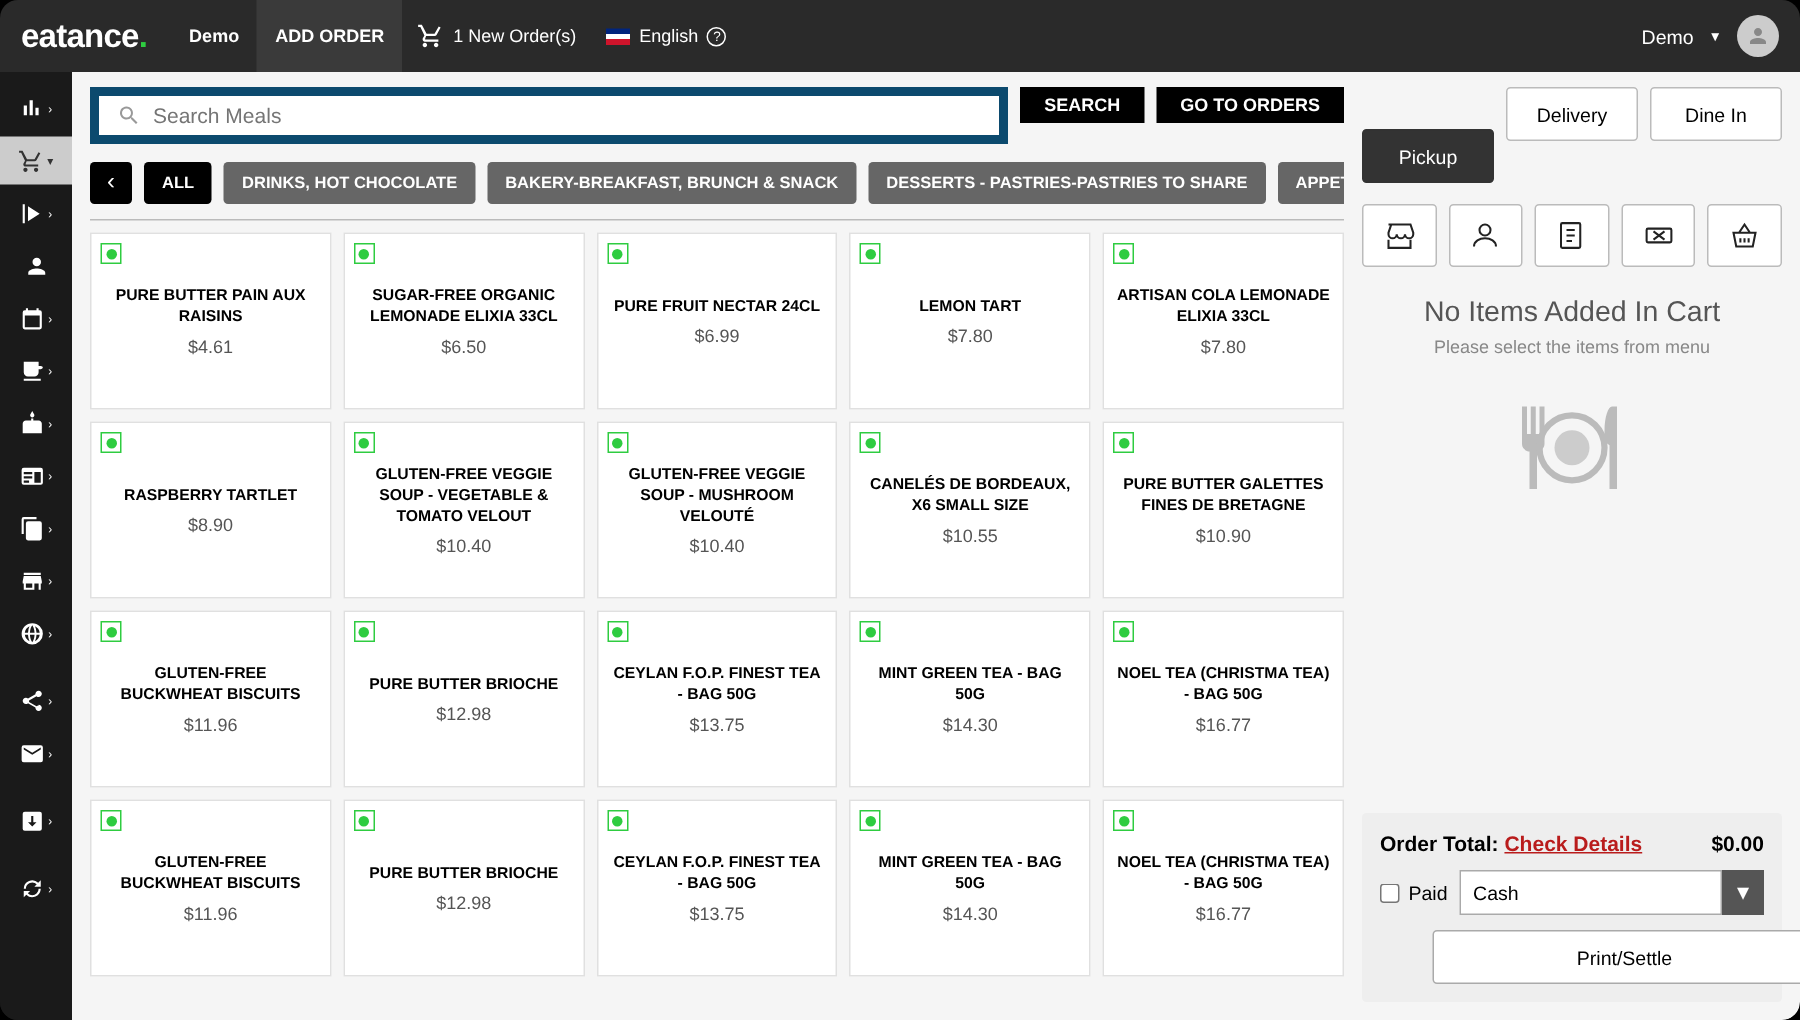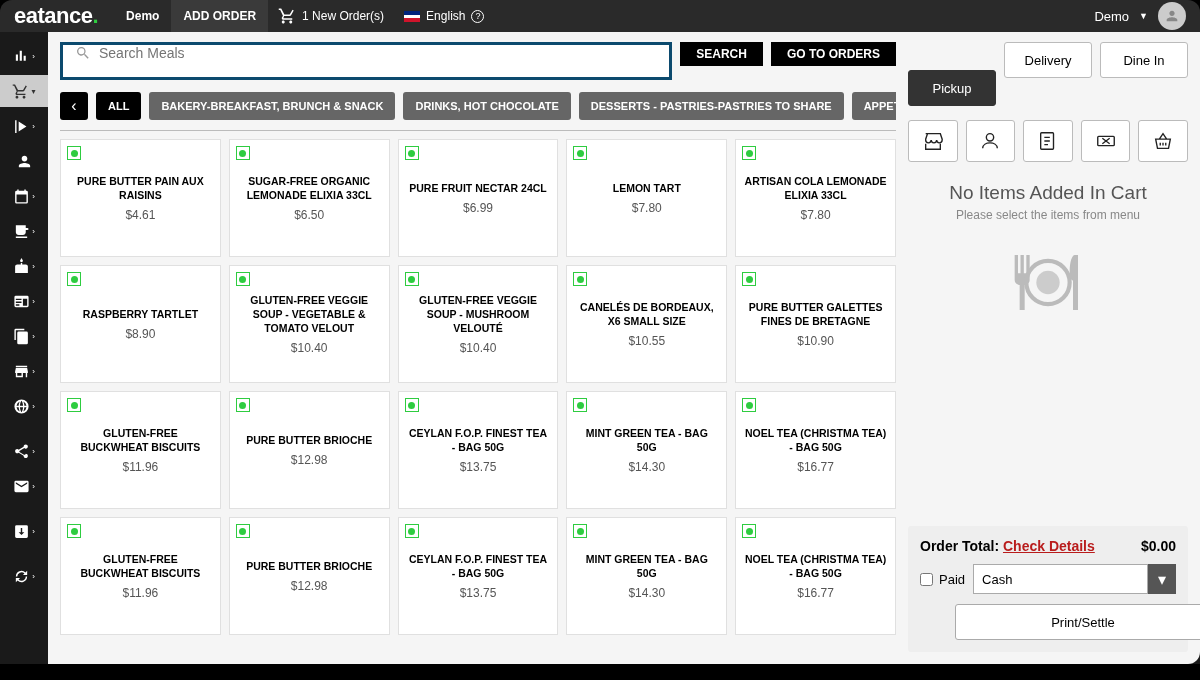--- a/index.html
+++ b/index.html
@@ -4,7 +4,7 @@
 <style>
 * { box-sizing: border-box; margin: 0; padding: 0; font-family: Arial, Helvetica, sans-serif; }
 body { background: #000; width: 1200px; height: 680px; overflow: hidden; border-radius: 12px; }
-.topbar { background: #2a2a2a; height: 32px; display: flex; align-items: center; padding: 0 14px; color: #fff; }
+.topbar { background: #2a2a2a; height: 48px; display: flex; align-items: center; padding: 0 14px; color: #fff; }
 .logo { font-size: 22px; font-weight: 700; letter-spacing: -0.5px; }
 .logo .dot { color: #2ecc40; }
 .topnav { display: flex; margin-left: 16px; }

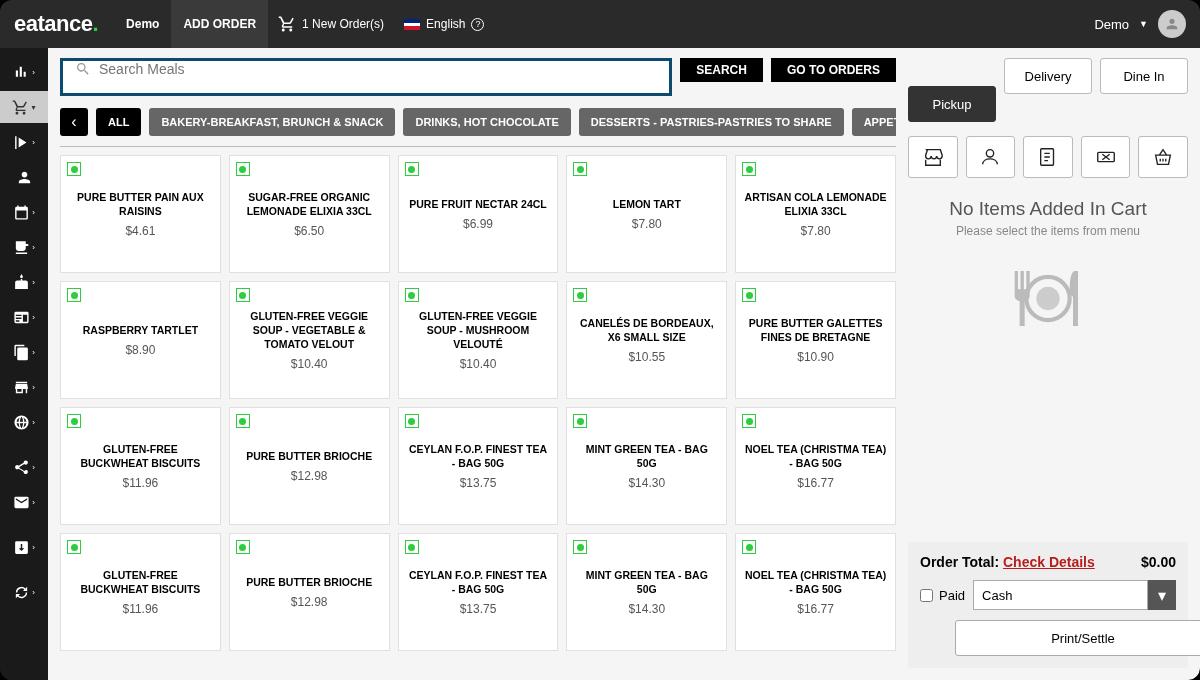--- a/index.html
+++ b/index.html
@@ -29,7 +29,7 @@
 .right-pane { width: 280px; display: flex; flex-direction: column; }
 
 .searchrow { display: flex; gap: 8px; margin-bottom: 12px; }
-.searchbox { flex: 1; background: #fff; border: 3px solid #0c4a6e; display: flex; align-items: flex-start; padding: 0 12px; height: 38px; }
+.searchbox { flex: 1; background: #fff; border: 6px solid #0c4a6e; display: flex; align-items: center; padding: 0 12px; height: 38px; }
 .searchbox input { border: none; outline: none; flex: 1; font-size: 14px; margin-left: 8px; color: #666; }
 .btn-black { background: #000; color: #fff; border: none; height: 24px; padding: 0 16px; font-size: 12px; font-weight: 700; cursor: pointer; }
 

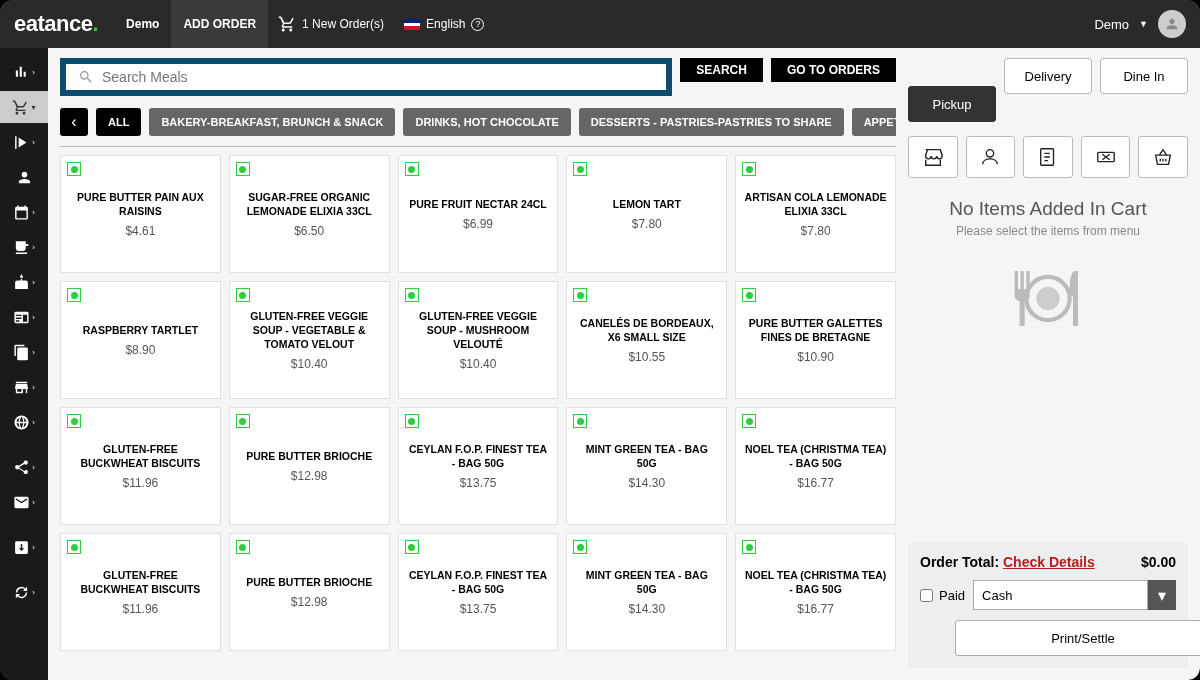--- a/index.html
+++ b/index.html
@@ -211,8 +211,8 @@
       <div class="catrow" id="catrow">
         <div class="catnav">‹</div>
       <div class="cat active">ALL</div>
+          <div class="cat">DRINKS, HOT CHOCOLATE</div>
           <div class="cat">BAKERY-BREAKFAST, BRUNCH &amp; SNACK</div>
-          <div class="cat">DRINKS, HOT CHOCOLATE</div>
           <div class="cat">DESSERTS - PASTRIES-PASTRIES TO SHARE</div>
           <div class="cat">APPETIZERS</div>
         </div>

